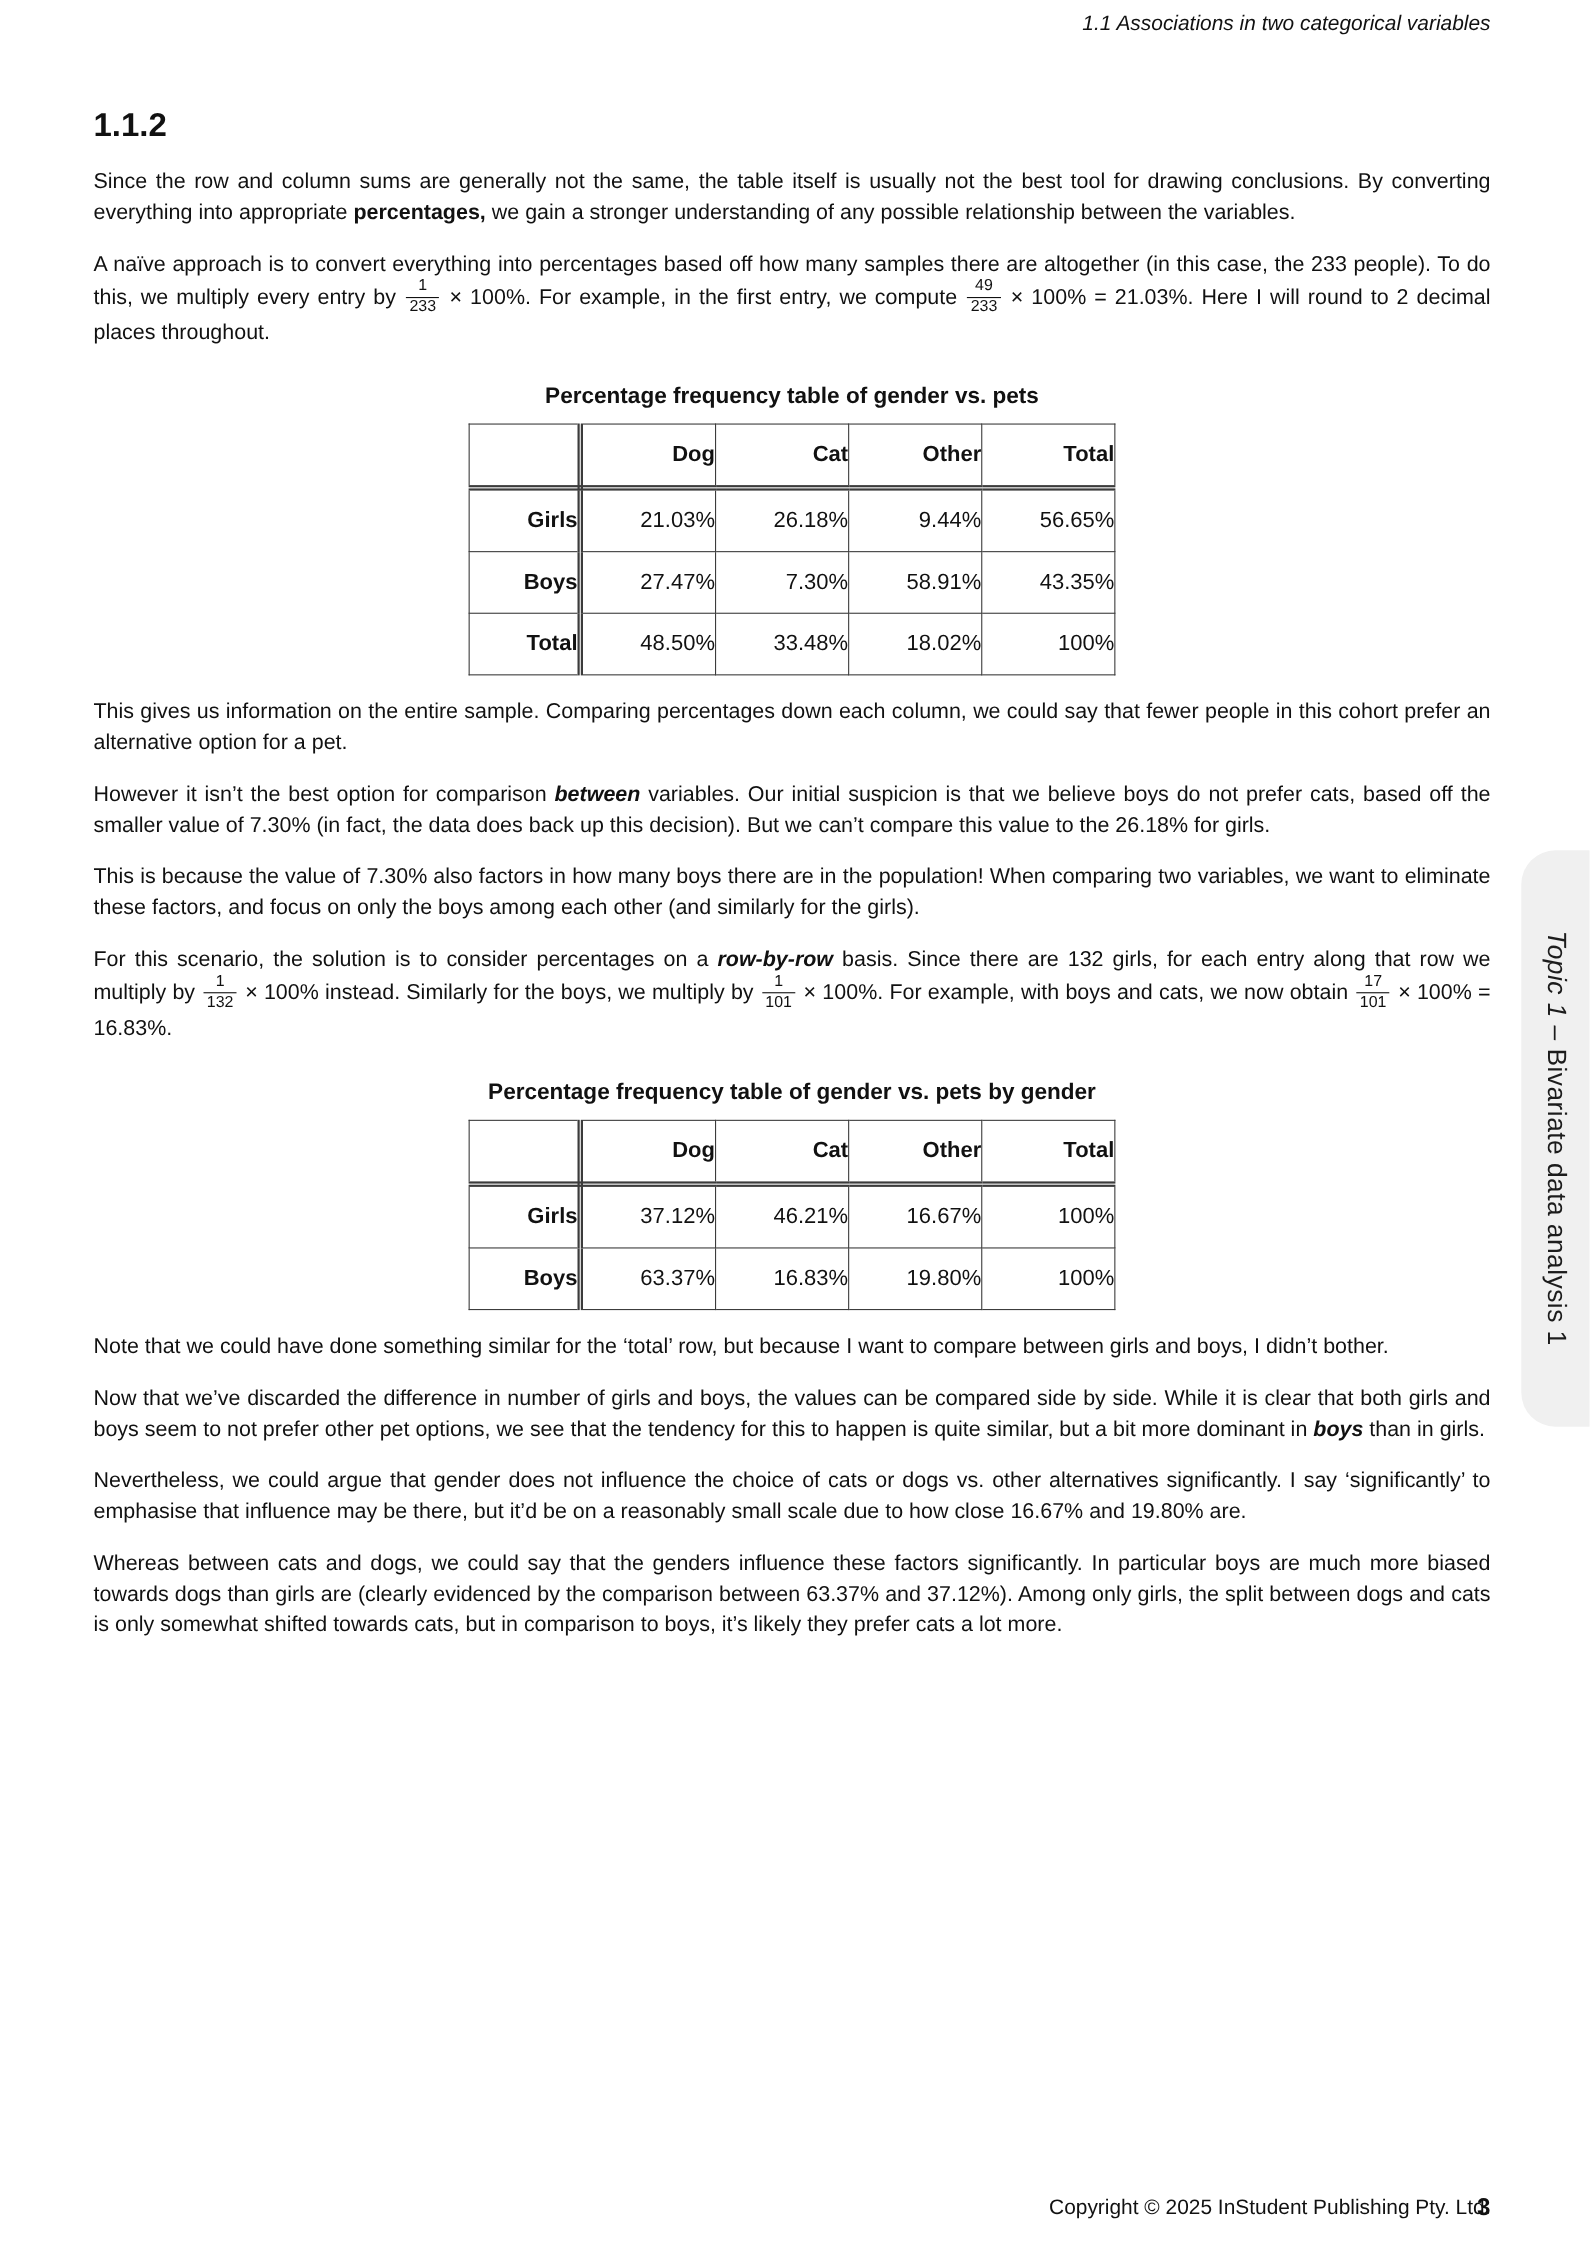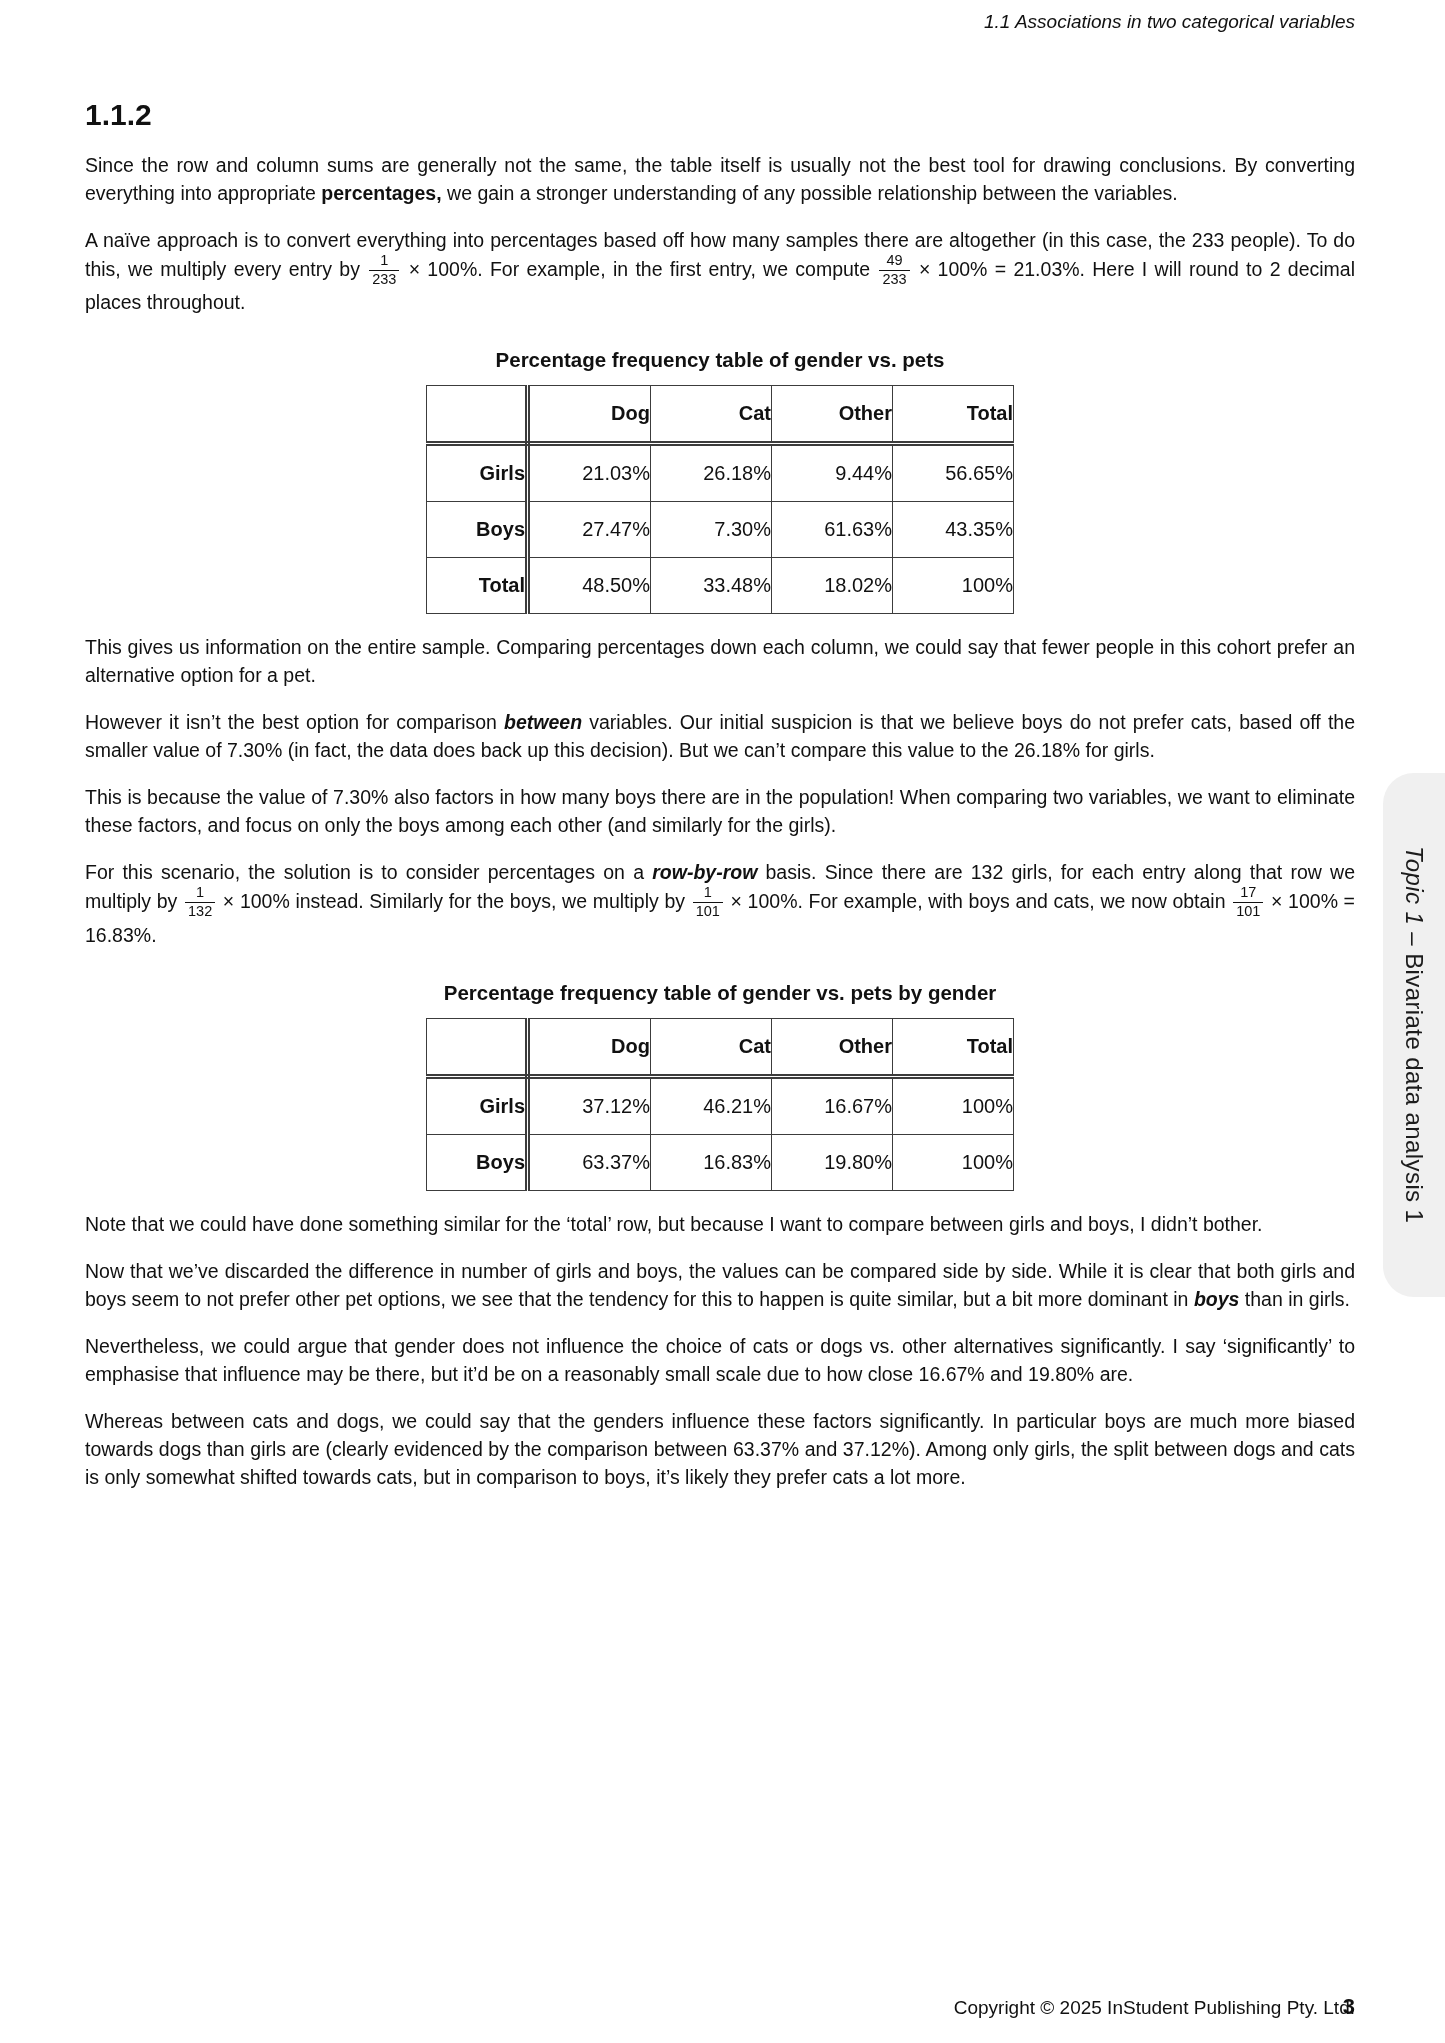--- a/index.html
+++ b/index.html
@@ -103,7 +103,7 @@
         <td>Boys</td>
         <td>27.47%</td>
         <td>7.30%</td>
-        <td>61.63%</td>
+        <td>58.91%</td>
         <td>43.35%</td>
       </tr>
       <tr>

